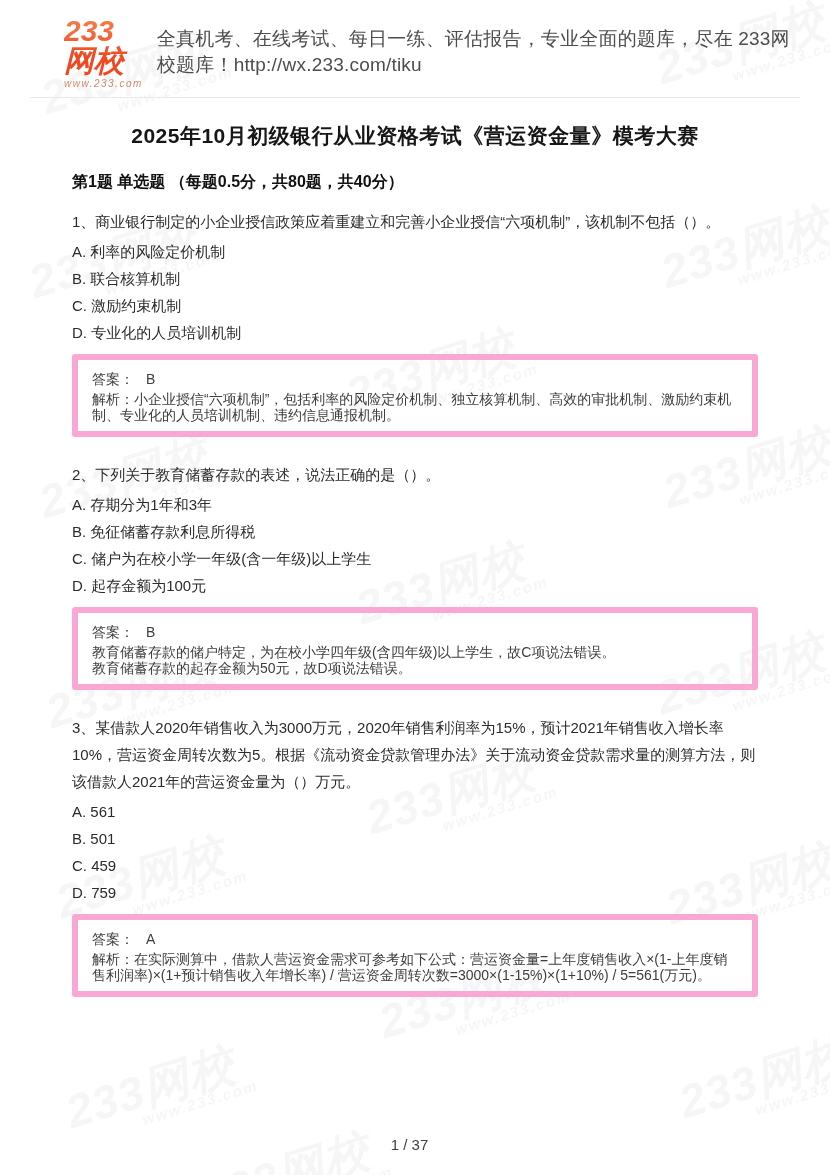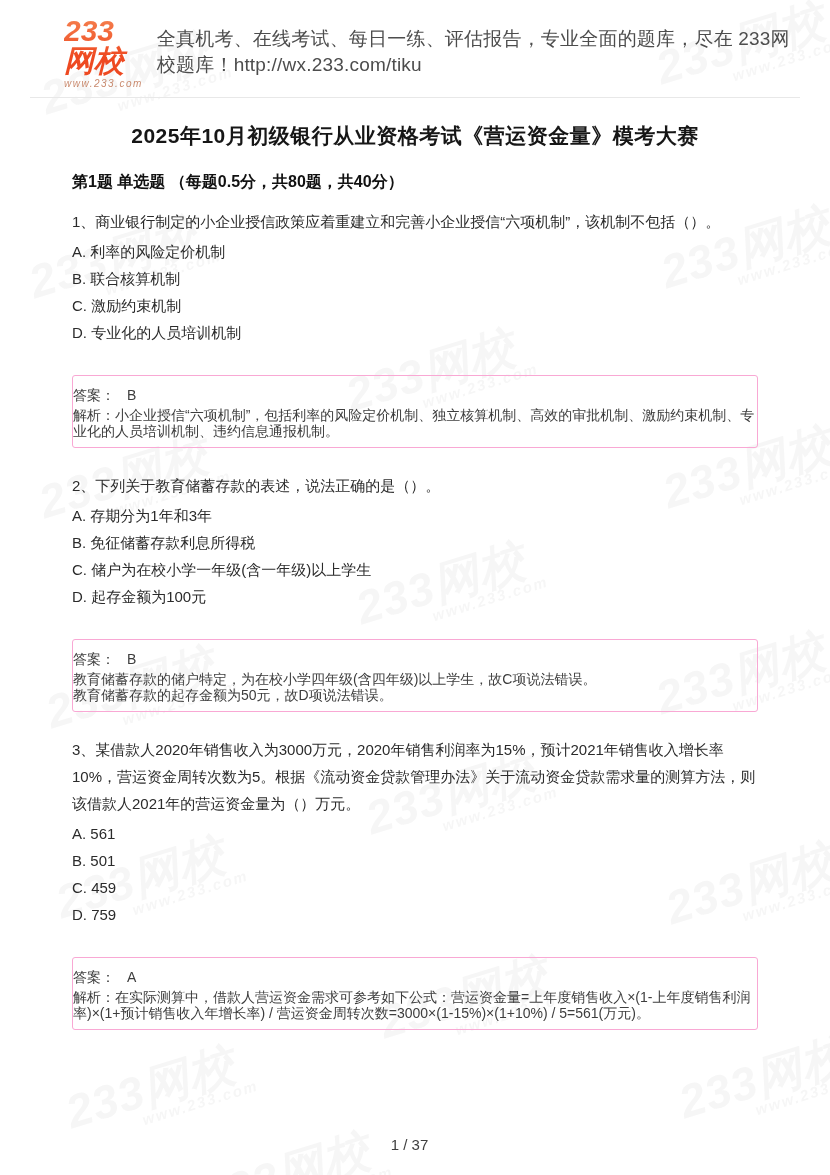--- a/index.html
+++ b/index.html
@@ -115,10 +115,10 @@
   }
 
   .answer-box {
-    margin-top: 29px;
-    border: 1px solid #f9a8d4;
+    margin-top: 8px;
+    border: 6px solid #f9a8d4;
     border-radius: 3px;
-    padding: 8px 0;
+    padding: 8px 14px;
     background: transparent;
   }
   .answer-line { font-size: 14px; line-height: 23px; color: #3d3d3d; }

